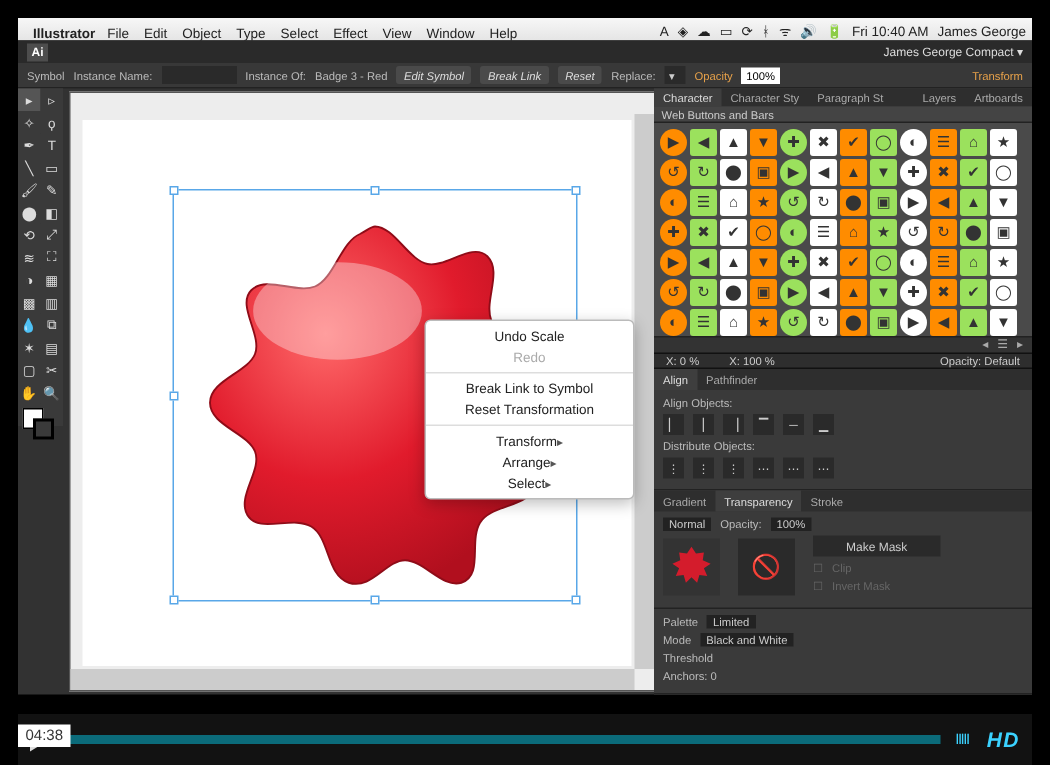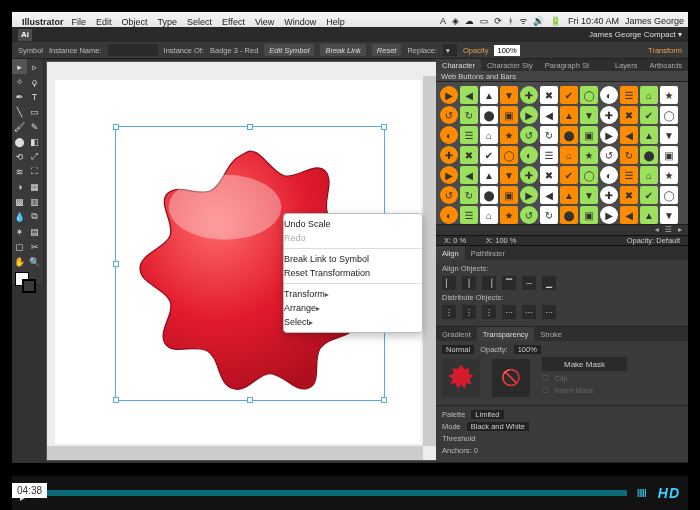--- a/index.html
+++ b/index.html
@@ -57,7 +57,7 @@
 
   
   .ctx-menu { position:absolute; left:236px; top:151px; width:140px; background:#fff; border:1px solid #bbb; border-radius:4px; box-shadow:0 3px 10px rgba(0,0,0,.25); font-size:9px; padding:3px 0; z-index:10;}
-  .ctx-menu .mi { padding:2px 0; color:#222; display:flex; justify-content:flex-start; align-items:center;}
+  .ctx-menu .mi { padding:2px 0; color:#222; display:flex; justify-content:center; align-items:center;}
   .ctx-menu .mi.dis { color:#aaa; }
   .ctx-menu .sep { height:1px; background:#ddd; margin:3px 0;}
   .ctx-menu .arrow::after { content:"▸"; font-size:8px; color:#555;}

